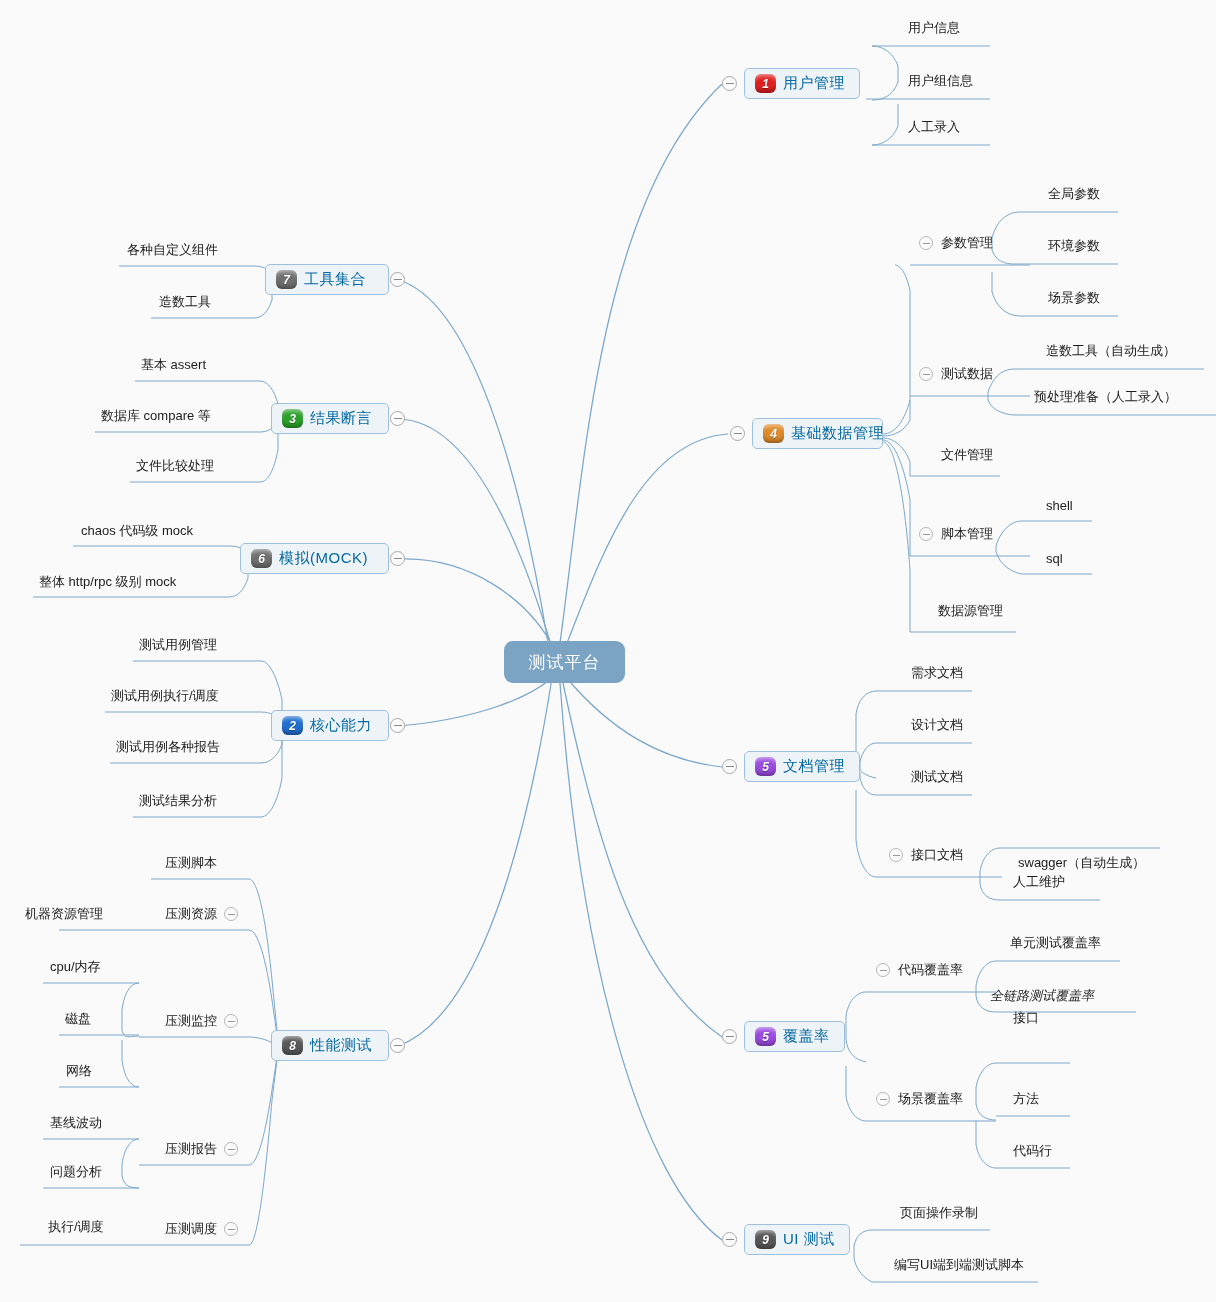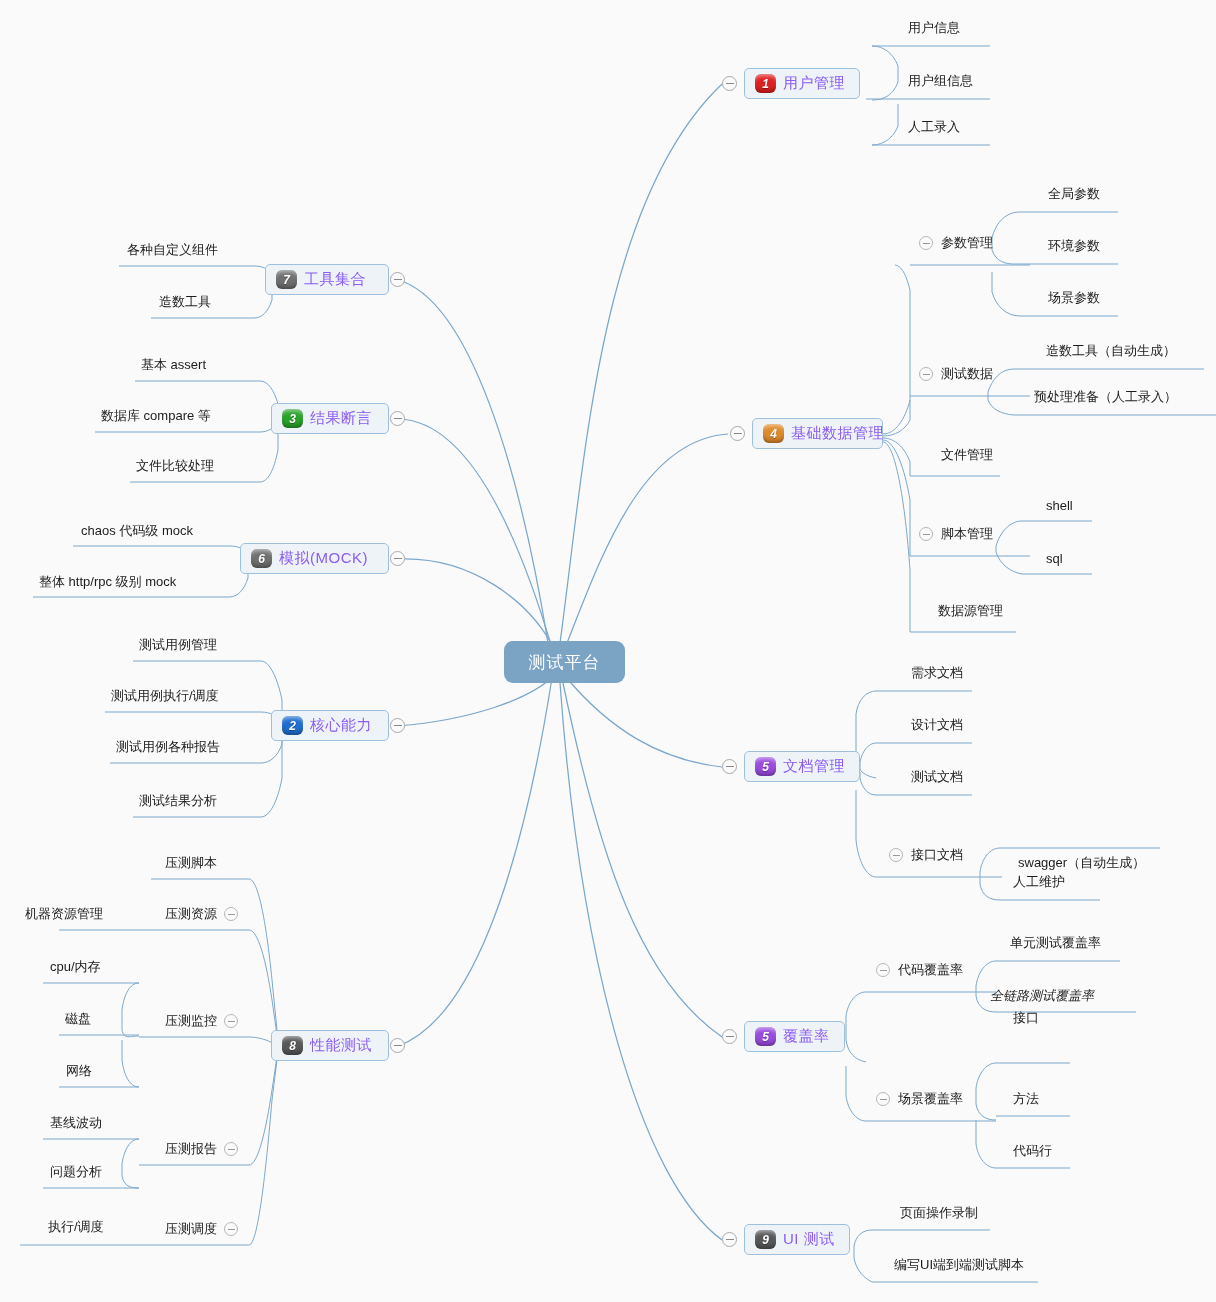--- a/index.html
+++ b/index.html
@@ -83,7 +83,7 @@
   }
   .l1-node .l1-label {
     font-size: 15px;
-    color: #8b5cf6;
+    color: #0369a1;
     letter-spacing: 0.5px;
   }
 

